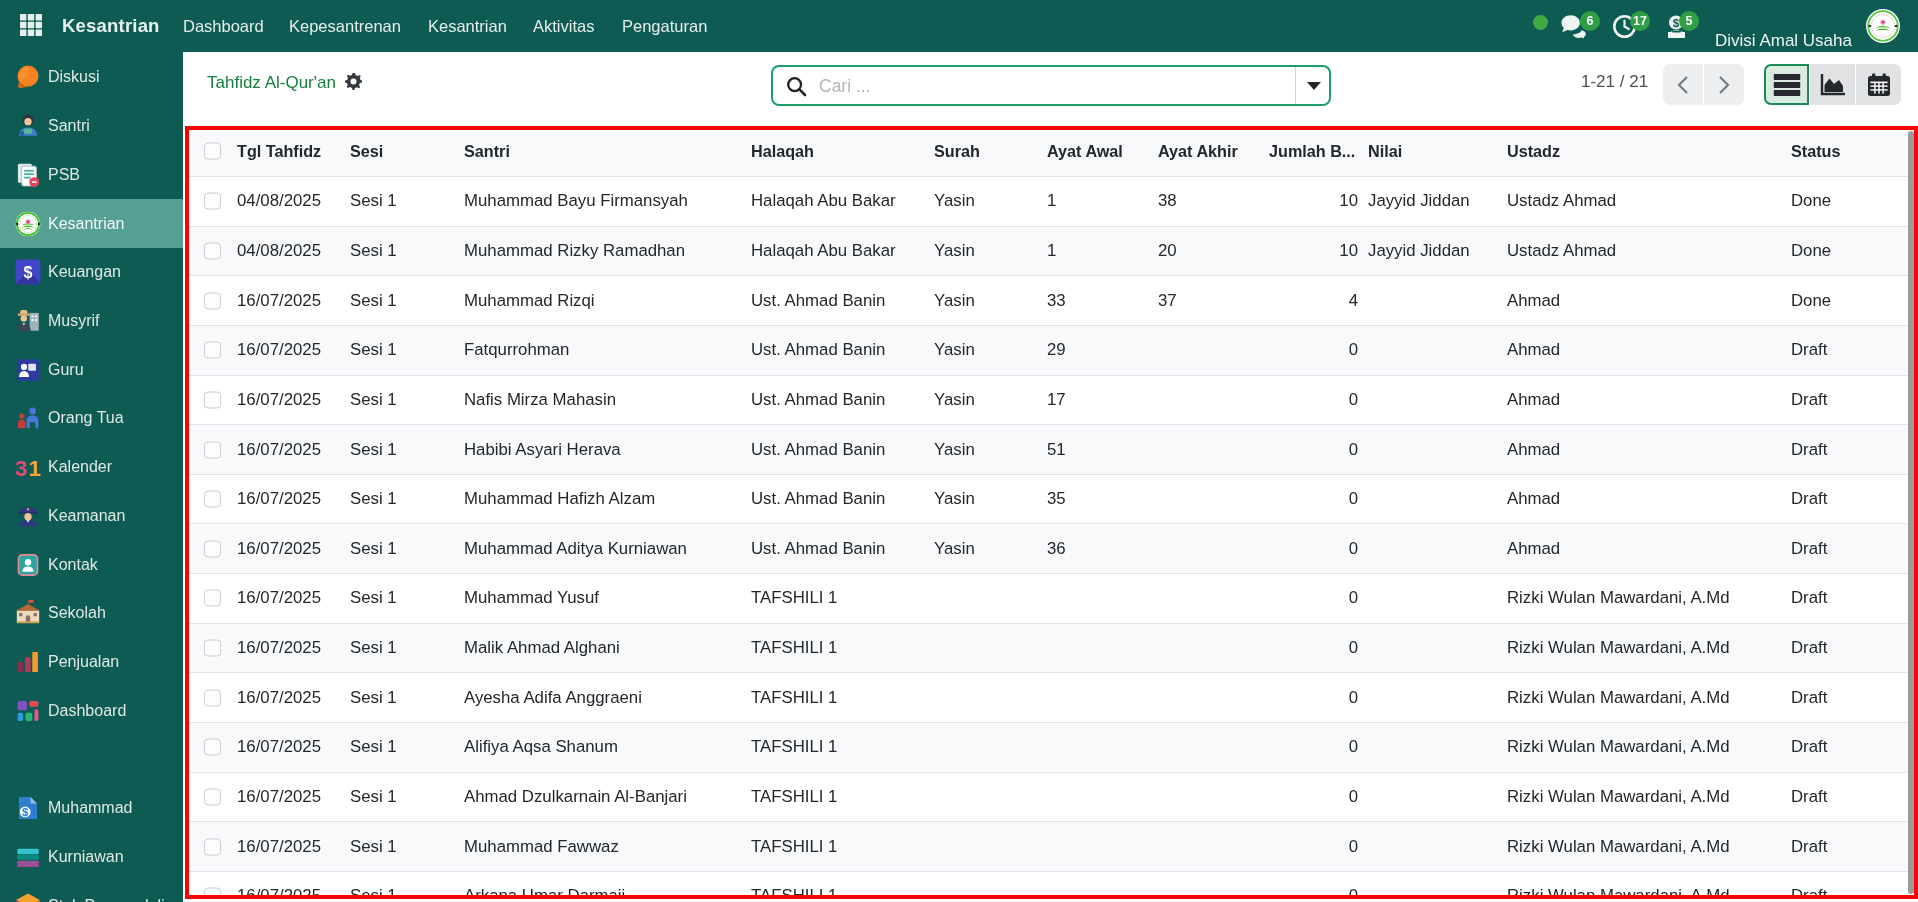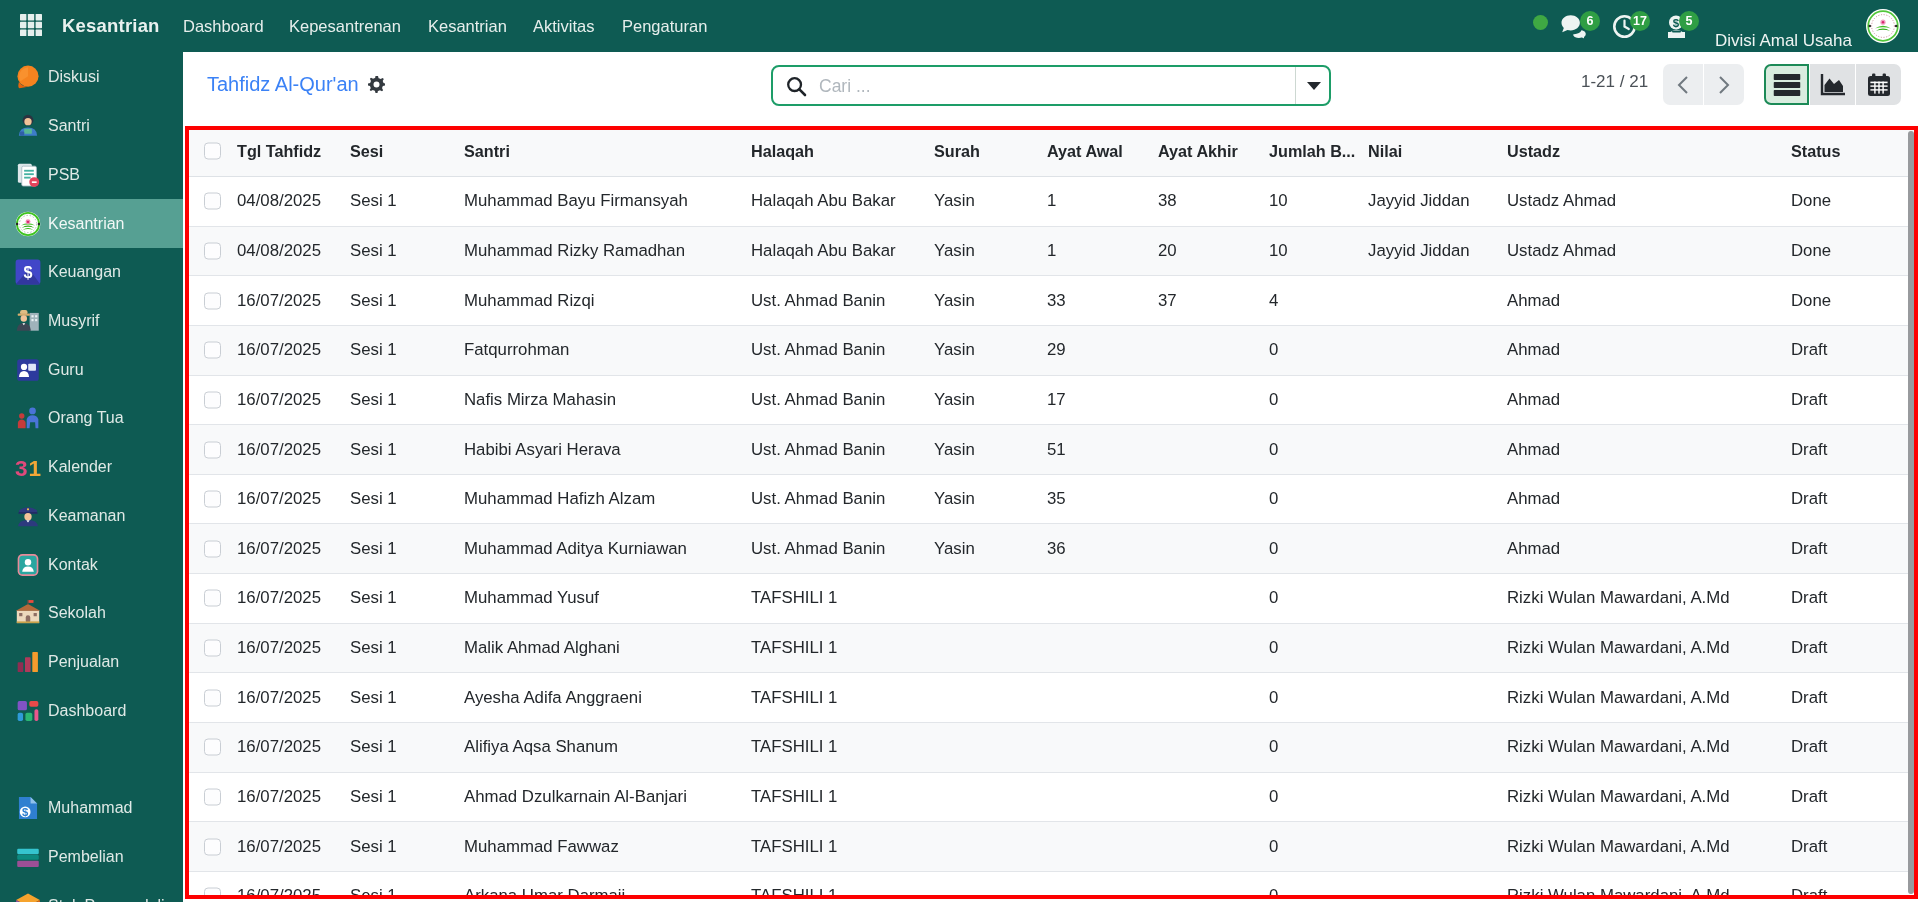--- a/index.html
+++ b/index.html
@@ -20,7 +20,7 @@
 #navname { position:absolute; left:1715px; top:0; height:52px; line-height:53px; font-size:17px; color:#eef4f2;margin-top:14px; }
 #avatar { position:absolute; left:1866px; top:9px; width:34px; height:34px; }
 #main { position:absolute; left:183px; top:52px; width:1735px; height:850px; background:#fff; }
-#title { position:absolute; left:24px; top:21px; font-size:20px; color:#3b82f6; white-space:nowrap; }
+#title { position:absolute; left:24px; top:21px; font-size:17px; color:#15803d; white-space:nowrap; }
 #title svg { vertical-align:-2px; margin-left:9px; }
 #search { position:absolute; left:588px; top:13px; width:560px; height:41px; border:2px solid #1d9d68; border-radius:8px; background:#fff; }
 #search .mag { position:absolute; left:13px; top:9px; }

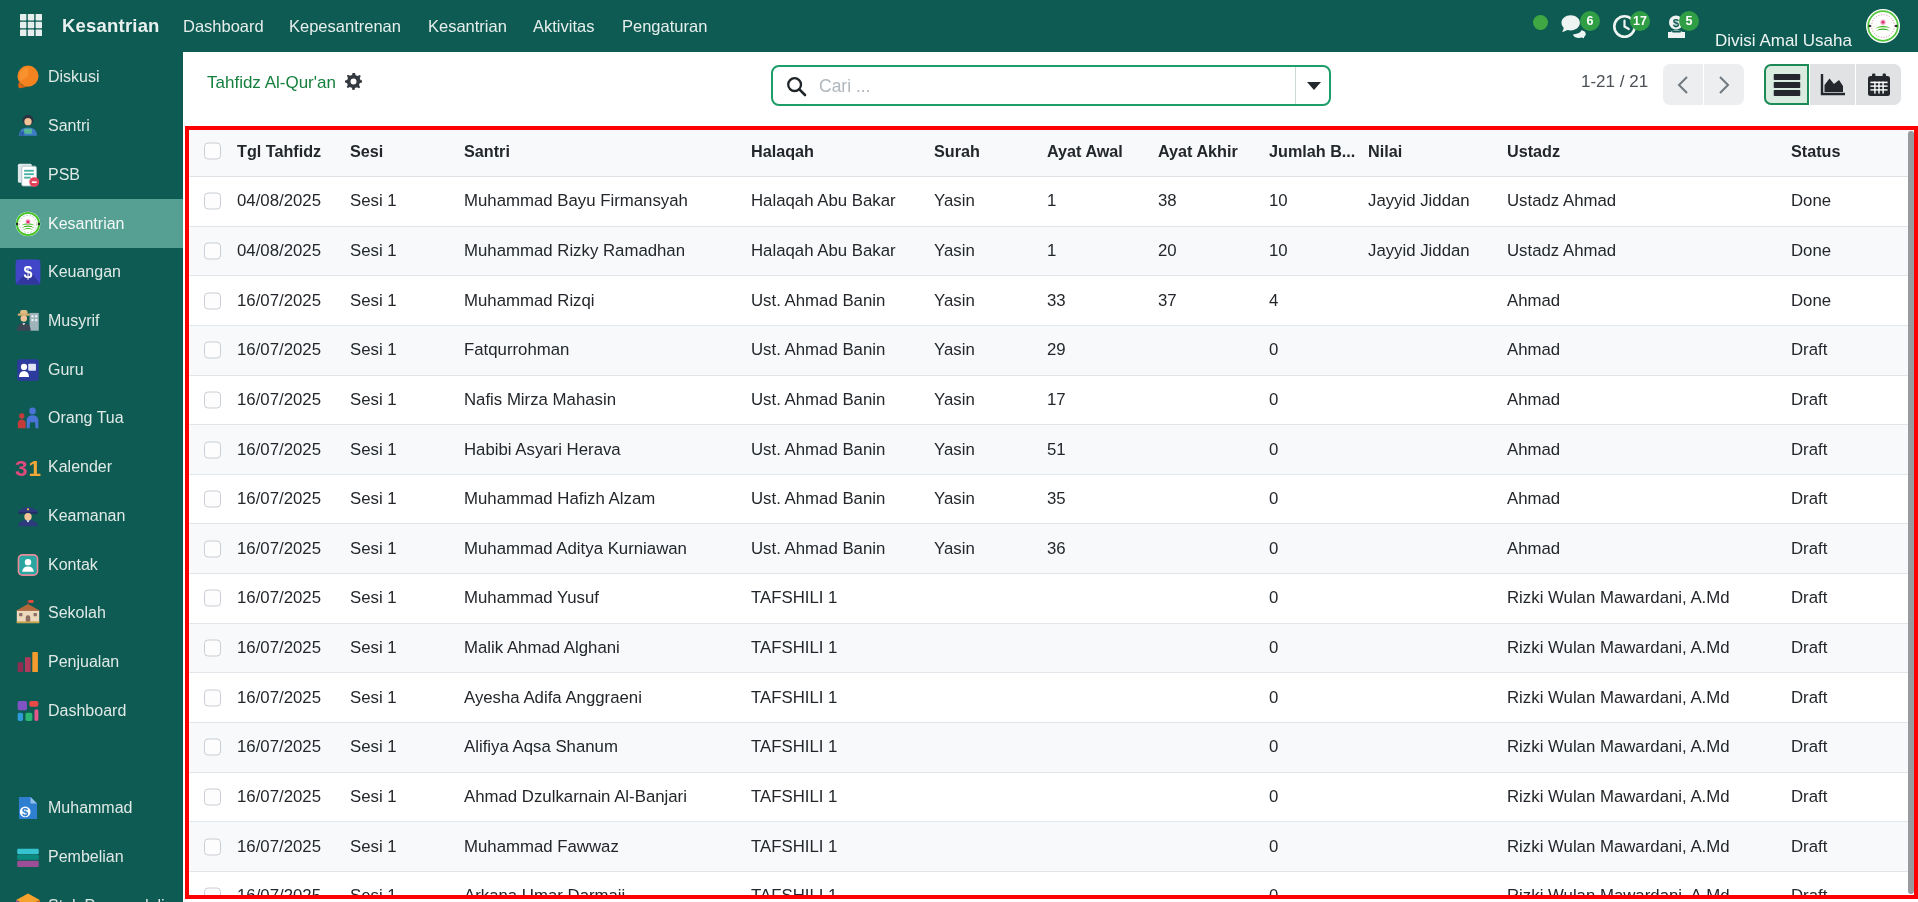--- a/index.html
+++ b/index.html
@@ -38,7 +38,7 @@
 #thead .cb { margin-top:-2px; }
 .row { position:absolute; left:0; width:1725px; height:49.64px; border-bottom:1px solid #e2e5e9; }
 .c { position:absolute; top:50%; transform:translateY(-50%); font-size:16.8px; color:#23272b; white-space:nowrap; }
-.c.r { }
+.c.r { text-align:right; }
 .cb { position:absolute; top:50%; transform:translateY(-50%); width:17px; height:17px; border:1.5px solid #c9ced4; border-radius:4px; background:#fdfdfe; }
 #vscroll { position:absolute; right:0px; top:1px; width:6px; height:763px; background:#989a9d; border-radius:3px; }
 </style></head>

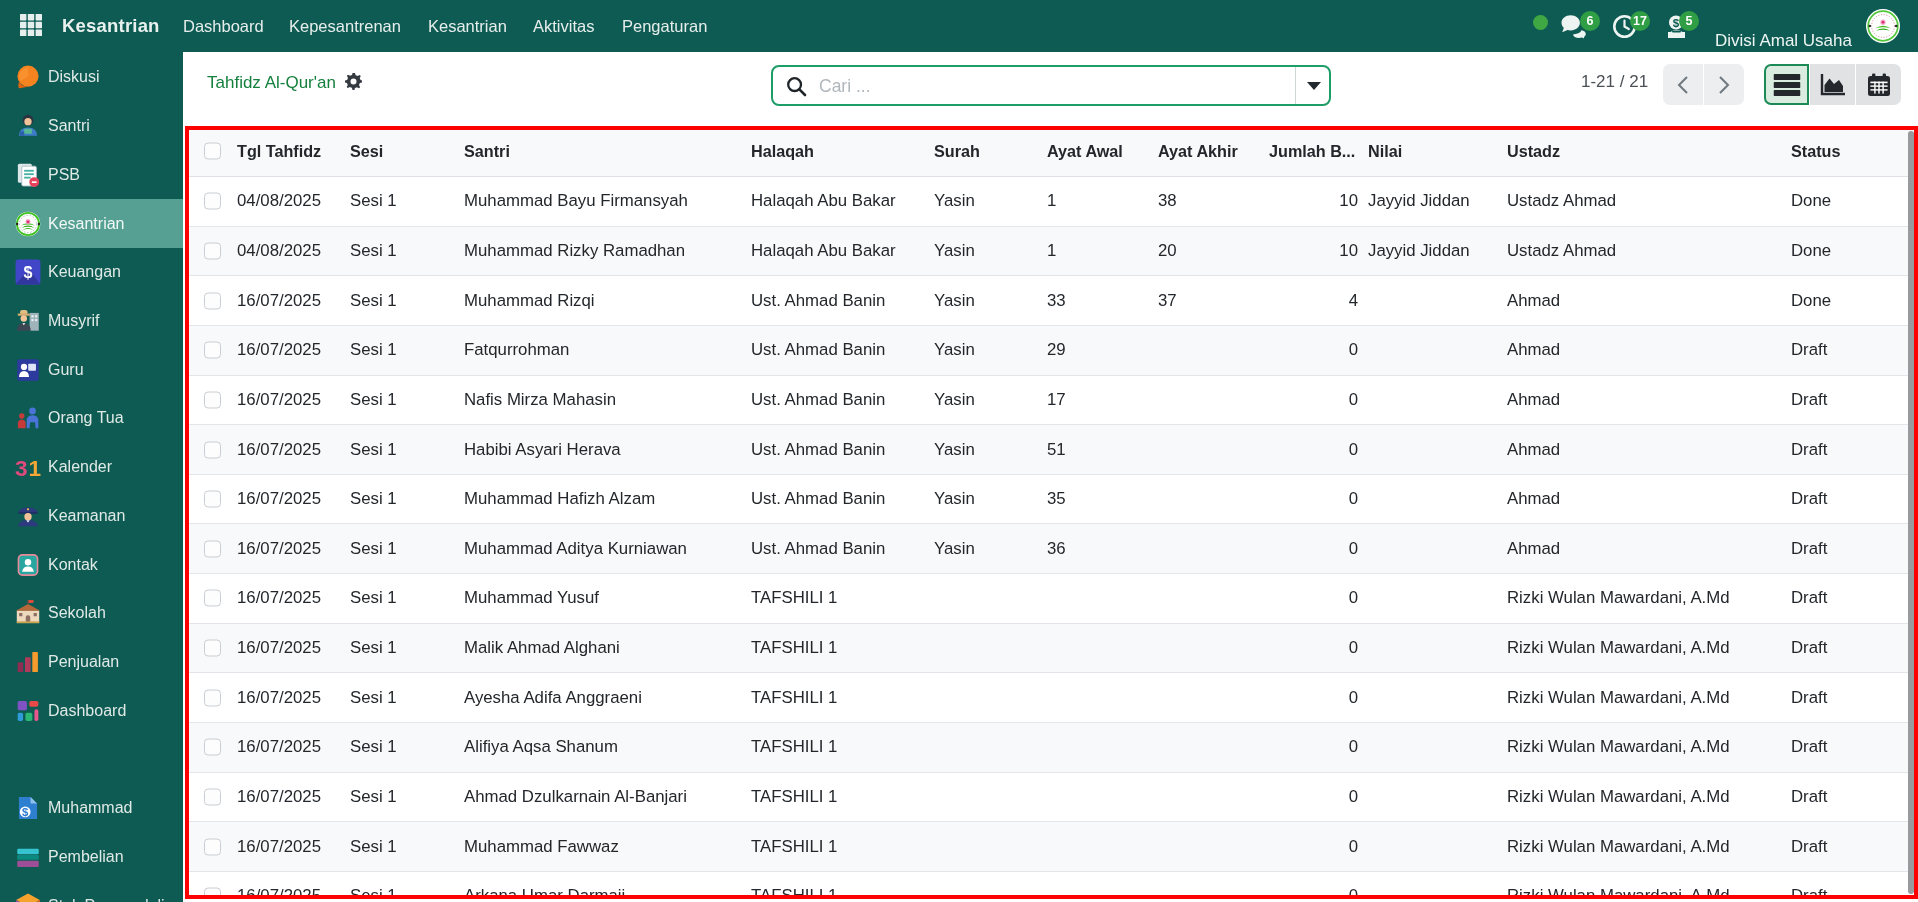--- a/index.html
+++ b/index.html
@@ -254,7 +254,7 @@
           <rect x="3" y="11.2" width="20" height="4.4" rx="1" fill="#0d8a80"></rect>
           <rect x="3" y="16.4" width="20" height="6" rx="1" fill="#9c4f96"></rect>
         </svg></span>
-      <span class="slab">Pembelian</span>
+      <span class="slab">Kurniawan</span>
     </div>
 <div class="sitem" style="top:829.24px">
       <span class="sicon"><svg width="28" height="28" viewBox="0 0 26 26">

